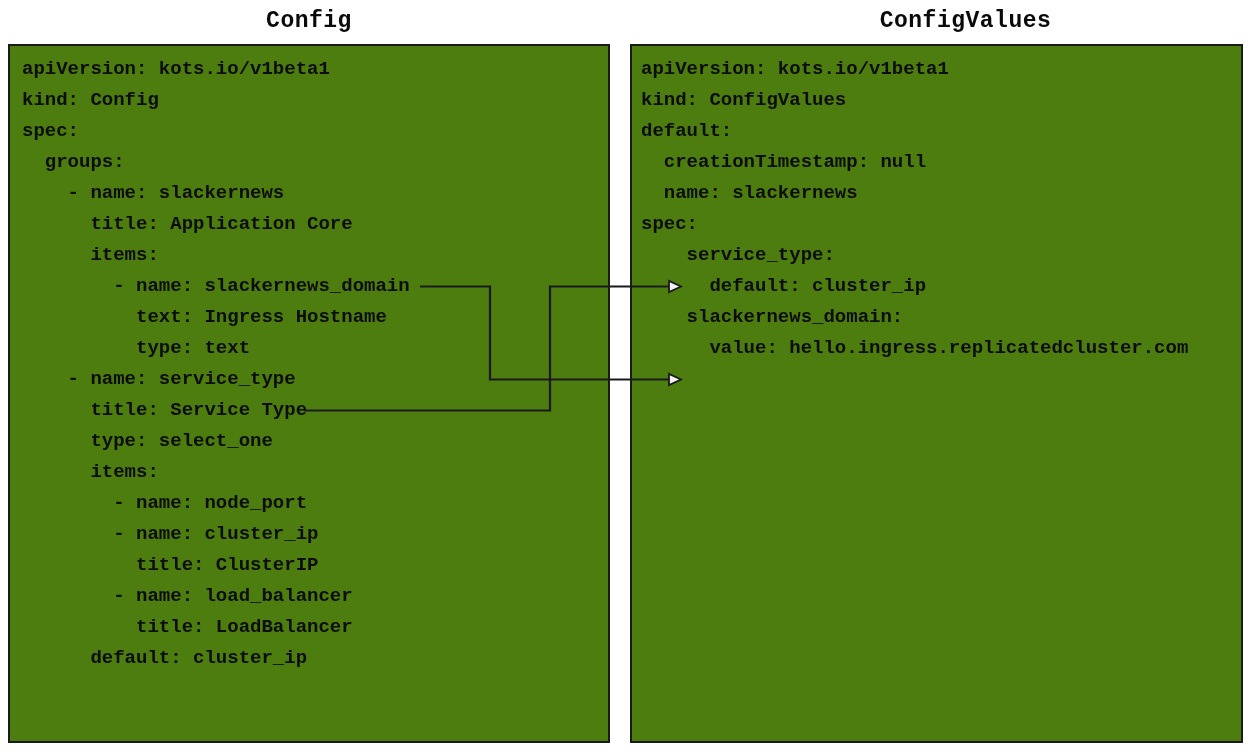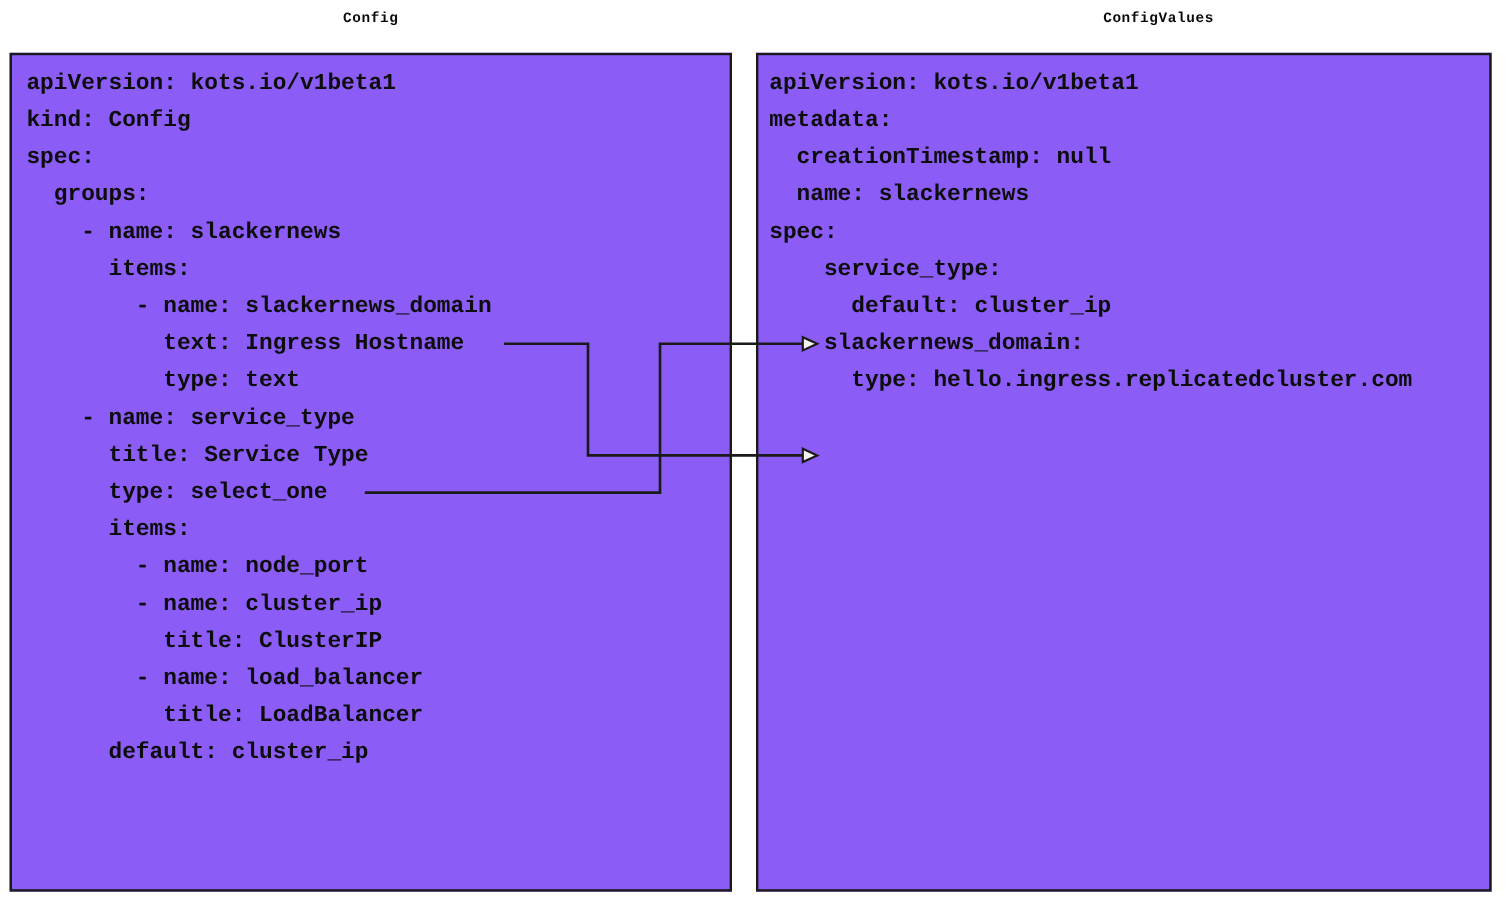--- a/index.html
+++ b/index.html
@@ -14,7 +14,7 @@
     position: absolute;
     top: 8px;
     text-align: center;
-    font-size: 12px;
+    font-size: 23px;
     font-weight: bold;
     color: #0a0a0a;
     letter-spacing: 0.5px;

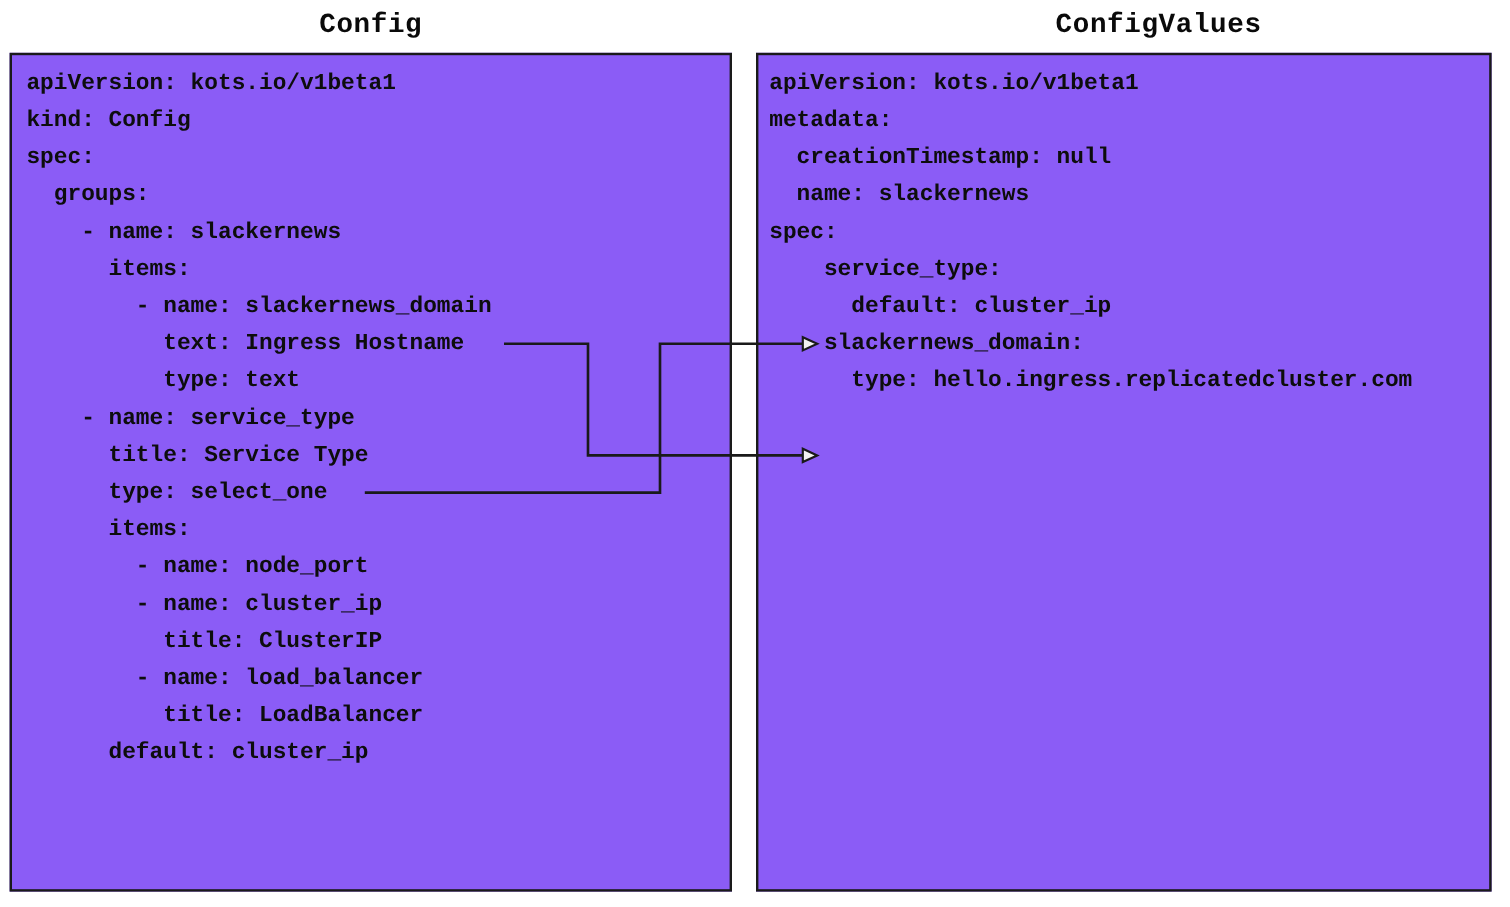--- a/index.html
+++ b/index.html
@@ -25,7 +25,7 @@
     position: absolute;
     top: 44px;
     height: 699px;
-    background: #8b5cf6;
+    background: #4d7c0f;
     border: 2px solid #1a1a1a;
     padding: 8px 2px 0 12px;
     overflow: hidden;

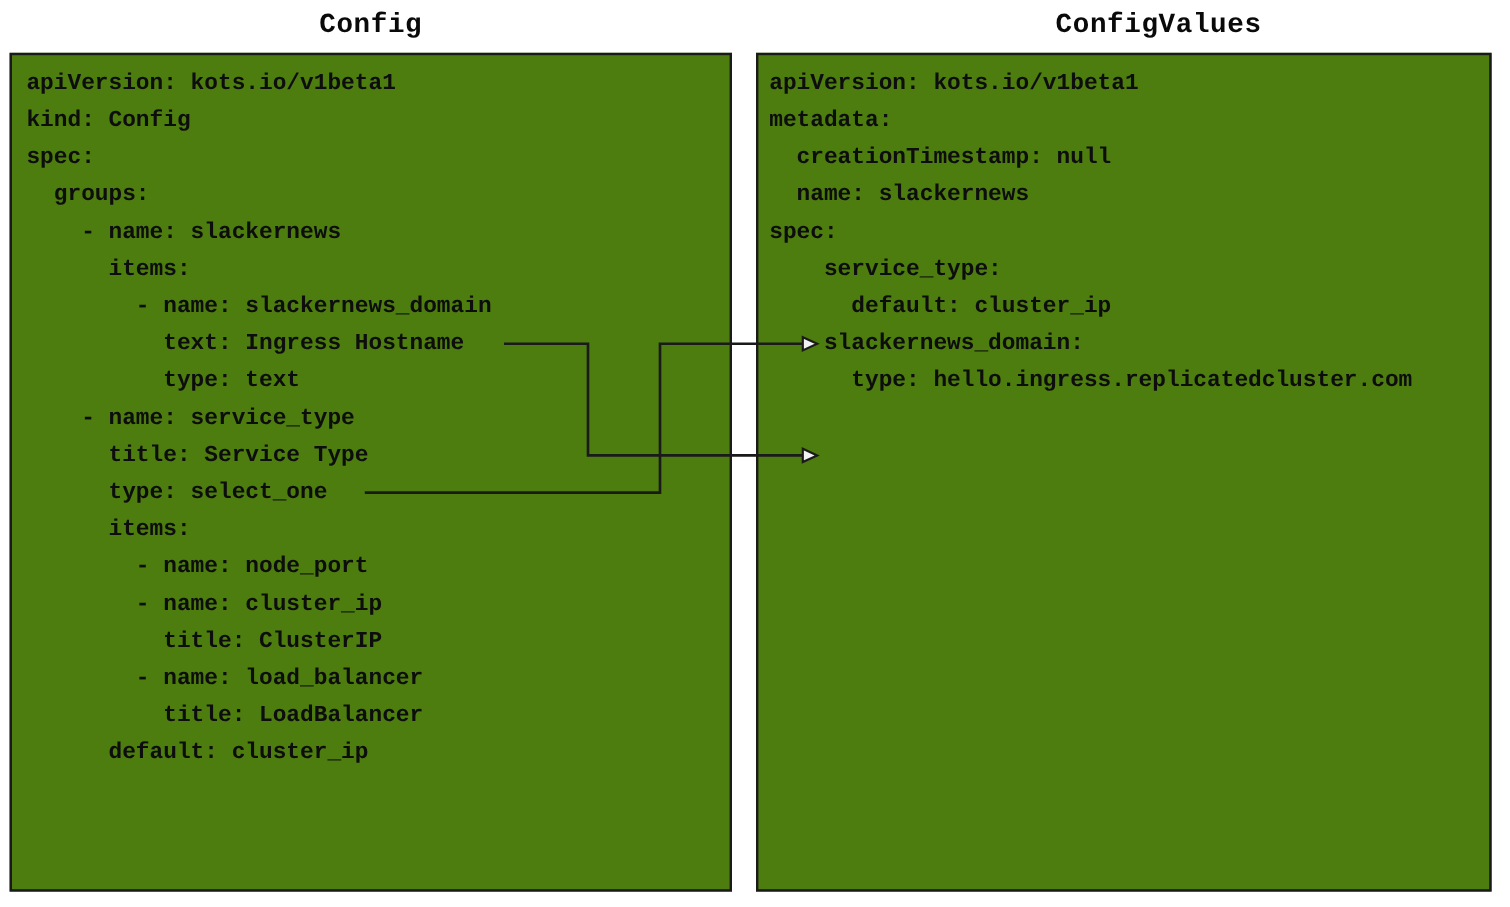--- a/index.html
+++ b/index.html
@@ -77,6 +77,7 @@
 
 <div class="yaml-box box-right">
     <div class="code-line">apiVersion: kots.io/v1beta1</div>
+    <div class="code-line">kind: ConfigValues</div>
     <div class="code-line">metadata:</div>
     <div class="code-line">  creationTimestamp: null</div>
     <div class="code-line">  name: slackernews</div>

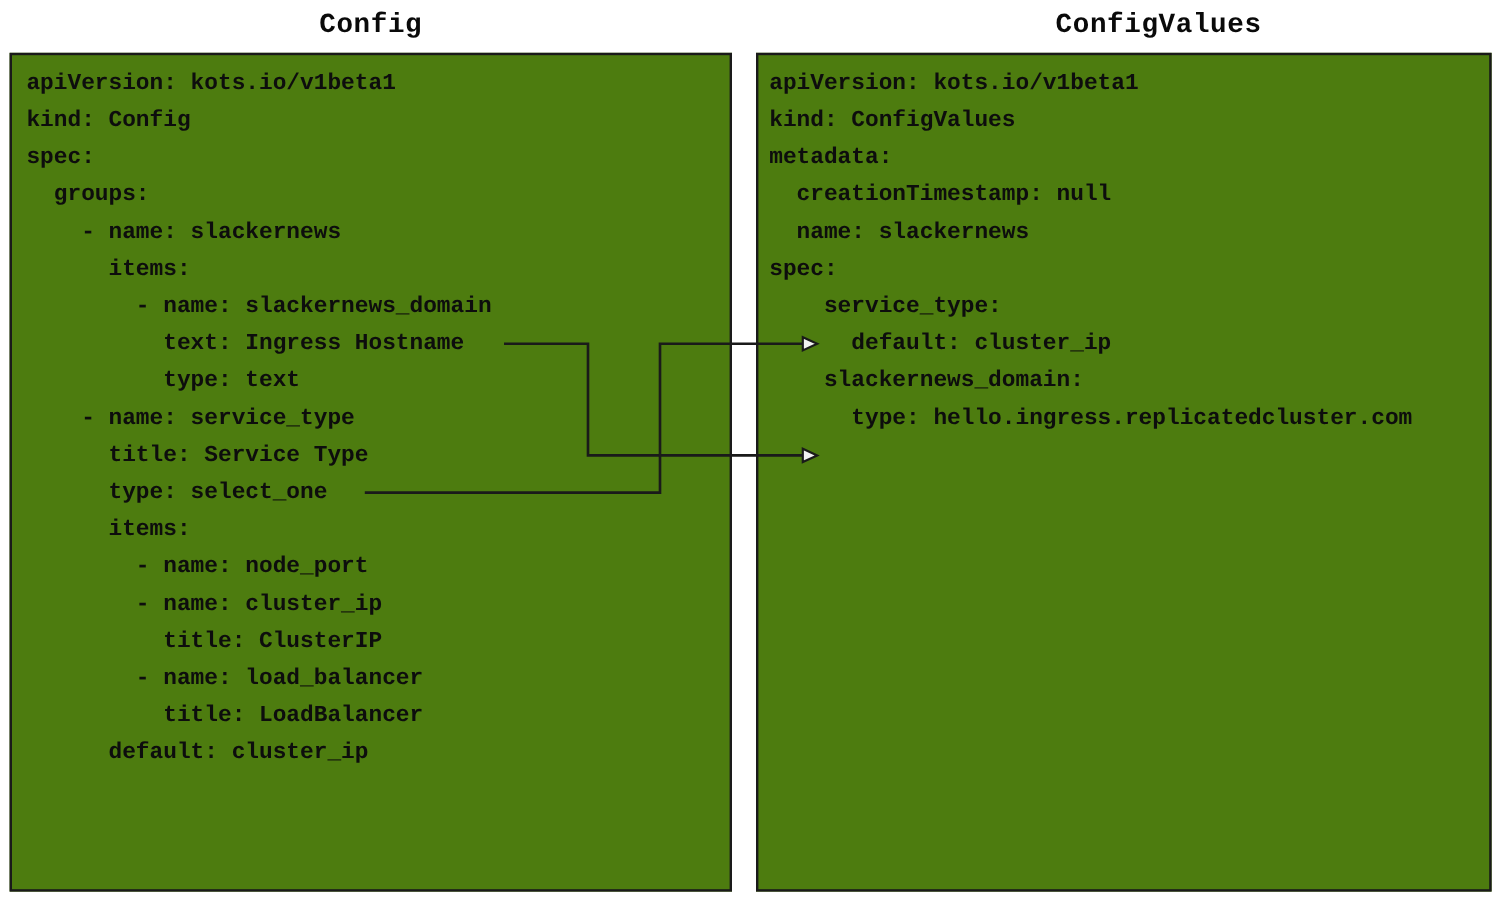--- a/index.html
+++ b/index.html
@@ -78,7 +78,7 @@
 <div class="yaml-box box-right">
     <div class="code-line">apiVersion: kots.io/v1beta1</div>
     <div class="code-line">kind: ConfigValues</div>
-    <div class="code-line">metadata:</div>
+    <div class="code-line">default:</div>
     <div class="code-line">  creationTimestamp: null</div>
     <div class="code-line">  name: slackernews</div>
     <div class="code-line">spec:</div>

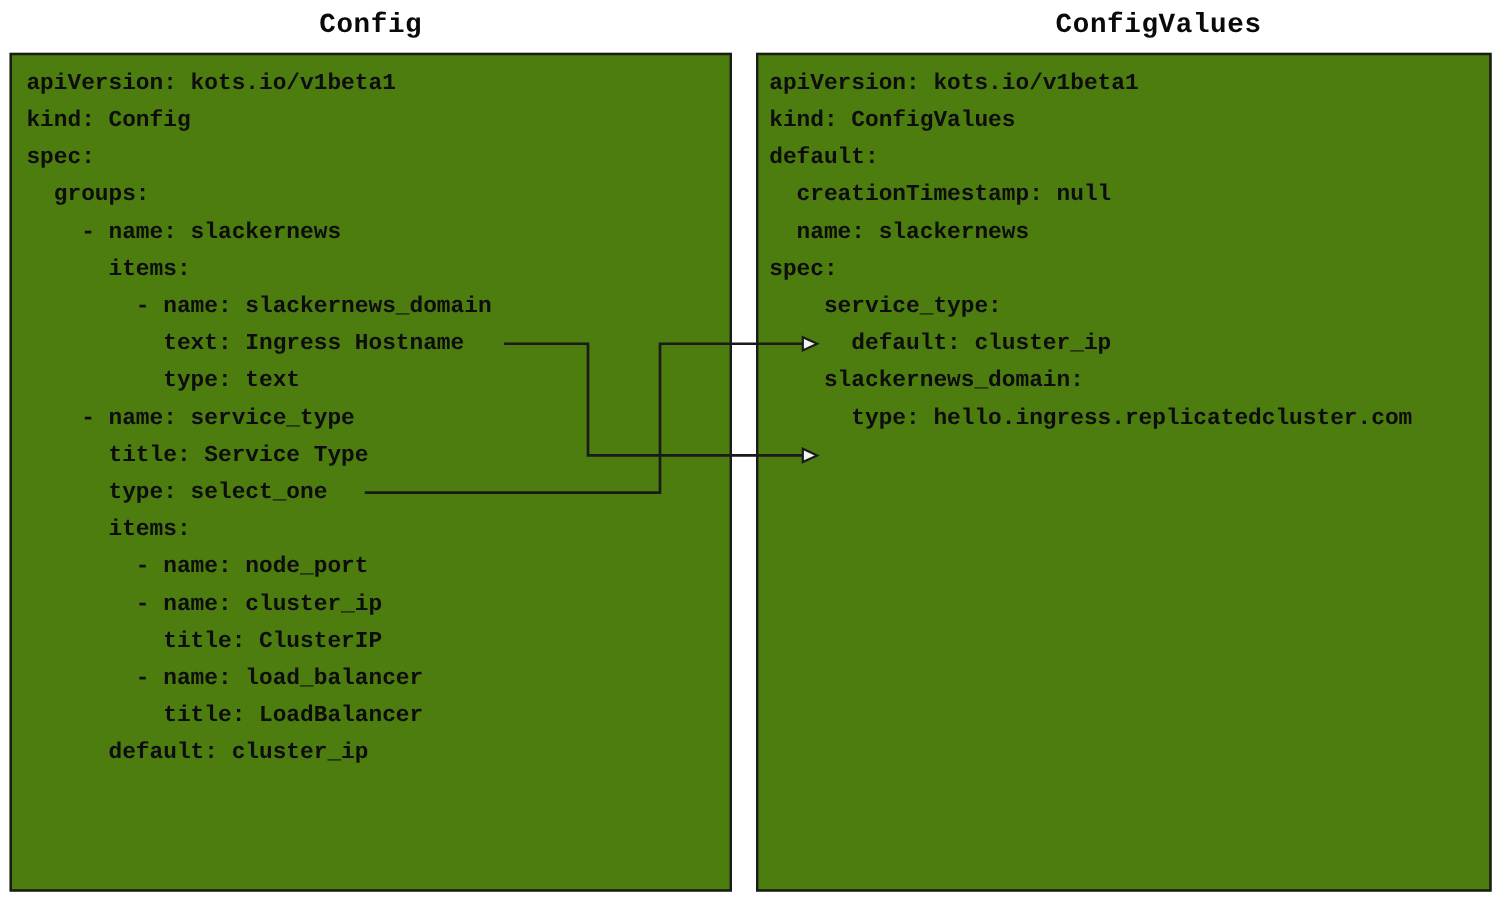--- a/index.html
+++ b/index.html
@@ -59,6 +59,7 @@
     <div class="code-line">spec:</div>
     <div class="code-line">  groups:</div>
     <div class="code-line">    - name: slackernews</div>
+    <div class="code-line">      title: Application Core</div>
     <div class="code-line">      items:</div>
     <div class="code-line">        - name: slackernews_domain</div>
     <div class="code-line">          text: Ingress Hostname</div>

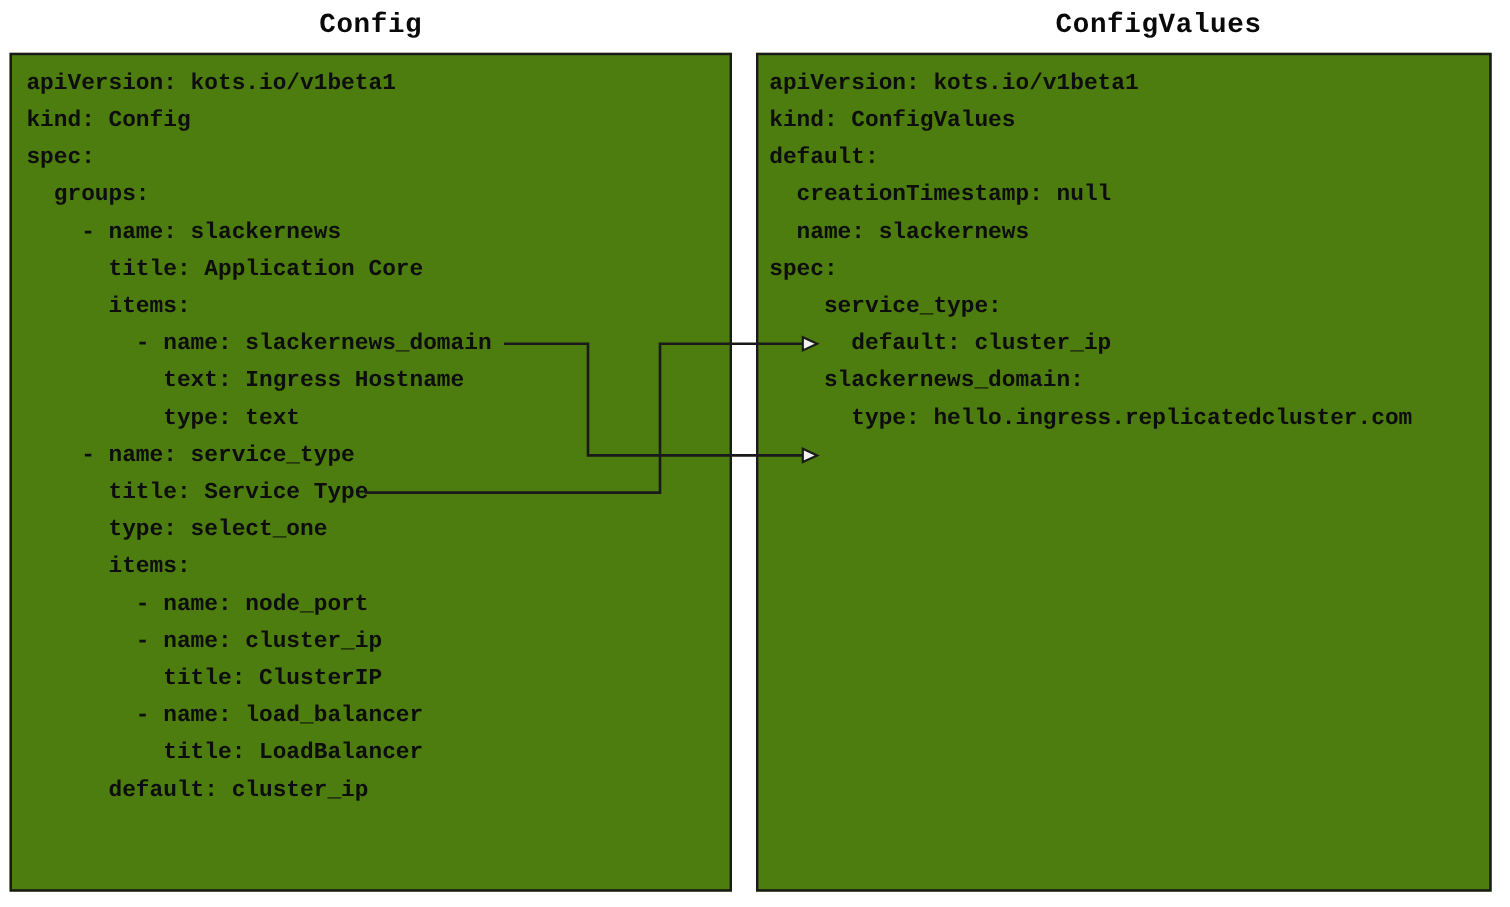--- a/index.html
+++ b/index.html
@@ -86,7 +86,7 @@
     <div class="code-line">    service_type:</div>
     <div class="code-line">      default: cluster_ip</div>
     <div class="code-line">    slackernews_domain:</div>
-    <div class="code-line">      type: hello.ingress.replicatedcluster.com</div>
+    <div class="code-line">      value: hello.ingress.replicatedcluster.com</div>
   </div>
 
 <svg class="arrows" viewBox="0 0 1258 756">

